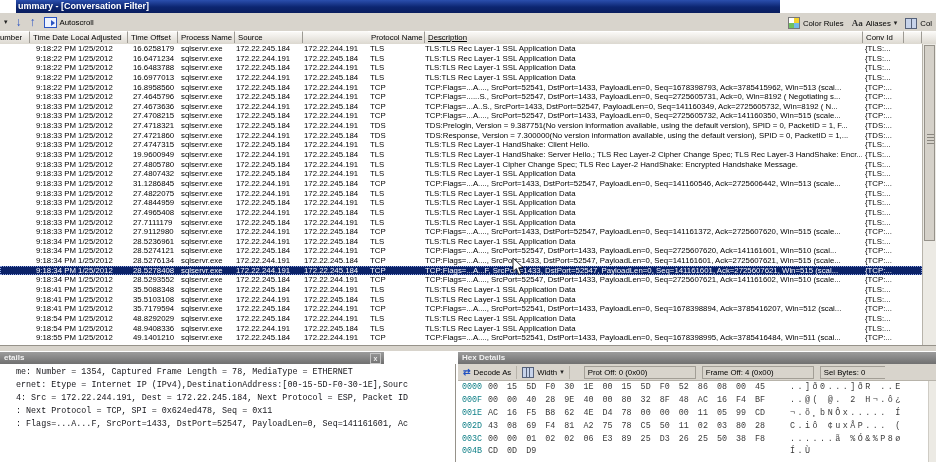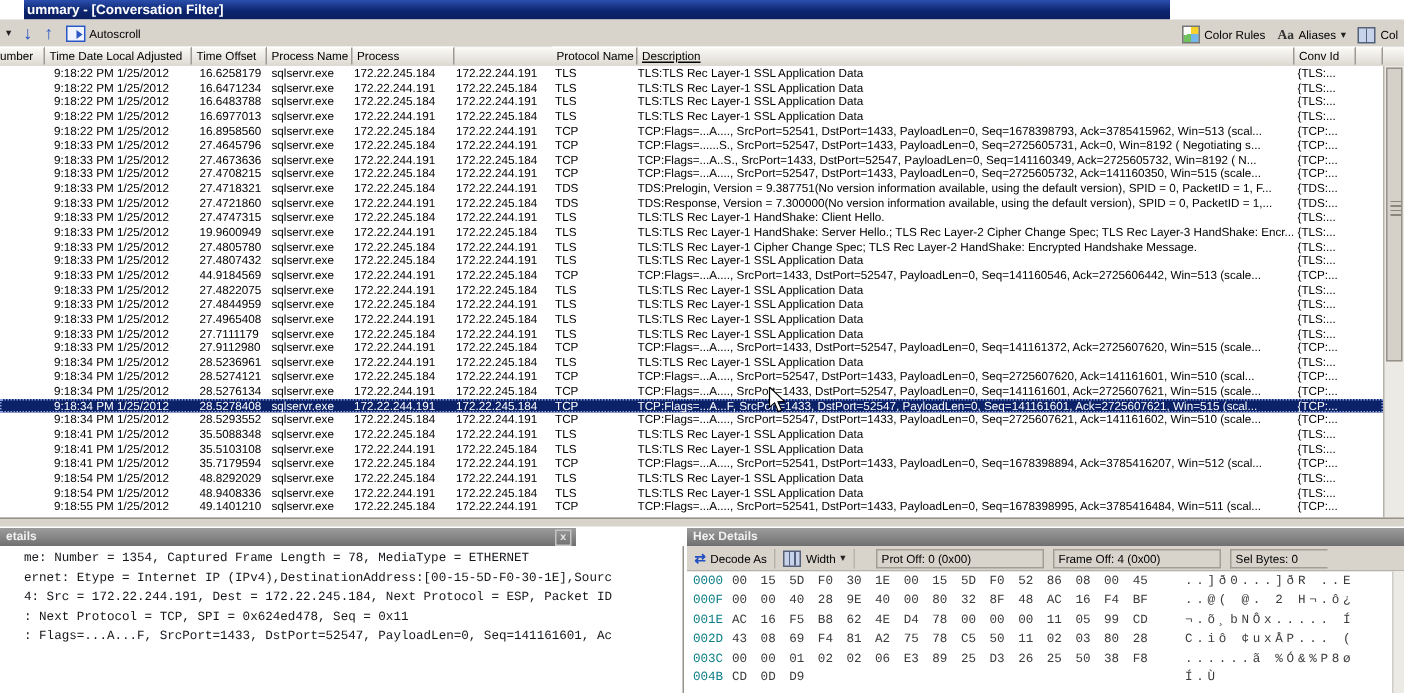--- a/index.html
+++ b/index.html
@@ -142,7 +142,7 @@
     <span class="hcell h1">Time Date Local Adjusted</span>
     <span class="hcell h2">Time Offset</span>
     <span class="hcell h3">Process Name</span>
-    <span class="hcell h4">Process</span>
+    <span class="hcell h4">Source</span>
     <span class="hcell h5">Destination</span>
     <span class="hcell h6">Protocol Name</span>
     <span class="hcell h7">Description</span>

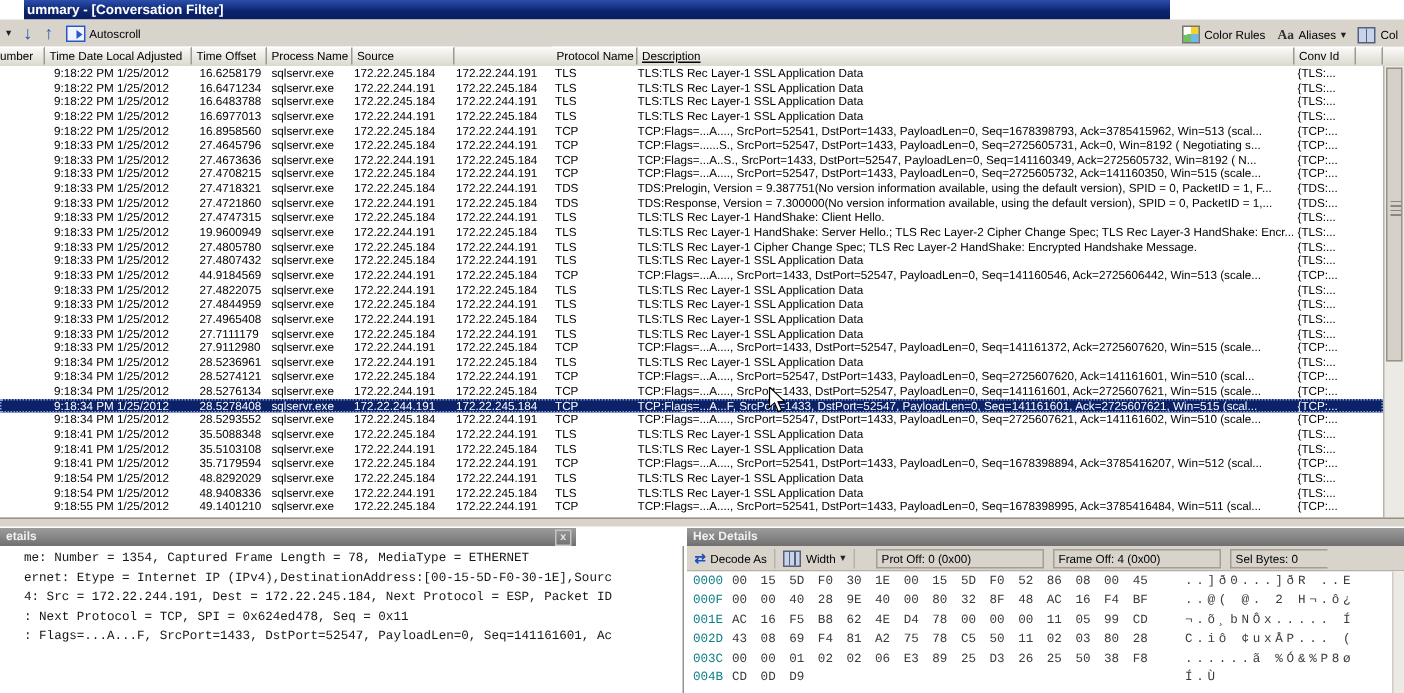--- a/index.html
+++ b/index.html
@@ -293,7 +293,7 @@
       </div>
       <div class="row">
         <span class="cell c-time">9:18:33 PM 1/25/2012</span>
-        <span class="cell c-off">44.9184569</span>
+        <span class="cell c-off">31.1286845</span>
         <span class="cell c-proc">sqlservr.exe</span>
         <span class="cell c-src">172.22.244.191</span>
         <span class="cell c-dst">172.22.245.184</span>

